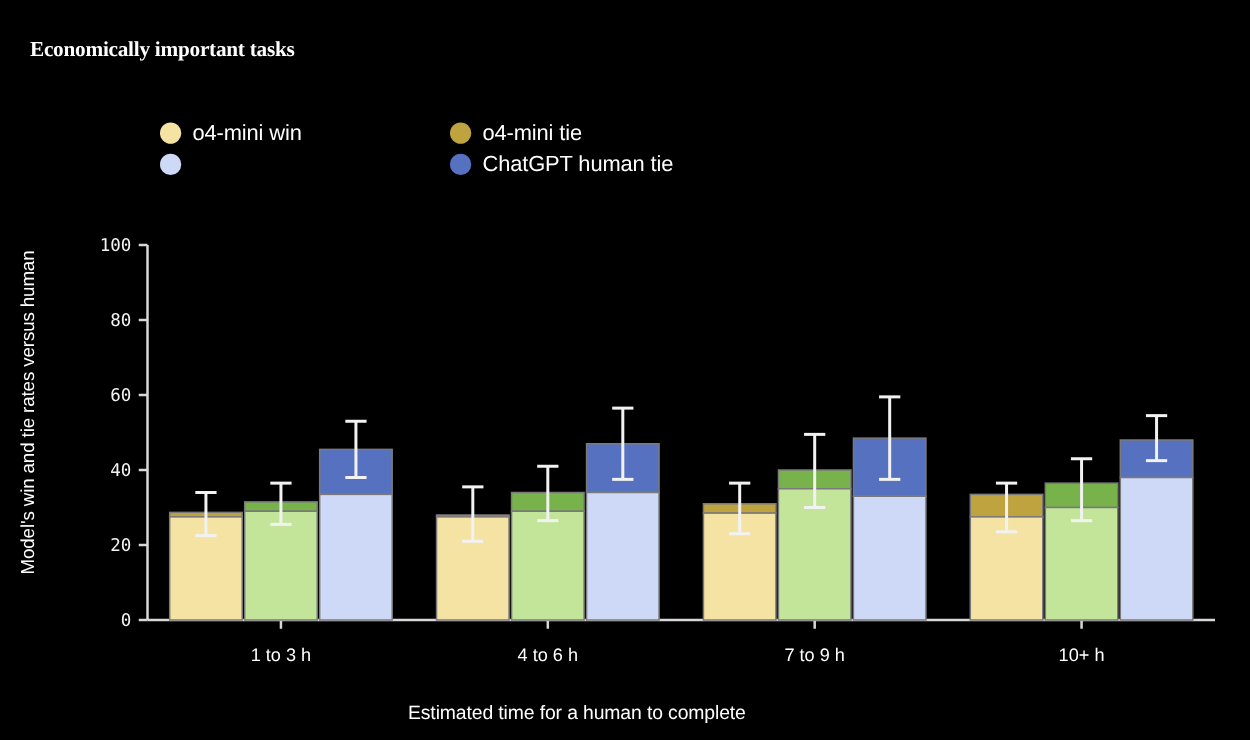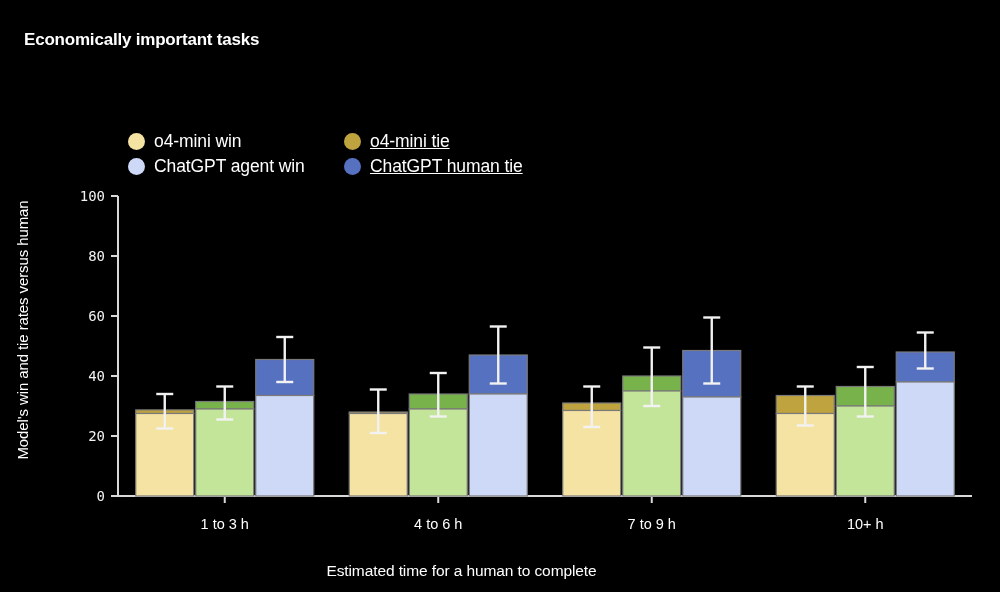--- a/index.html
+++ b/index.html
@@ -33,6 +33,7 @@
     letter-spacing: -0.2px;
     color: #ffffff;
     white-space: nowrap;
+    font-family: Liberation Serif, serif;
   }
 
   

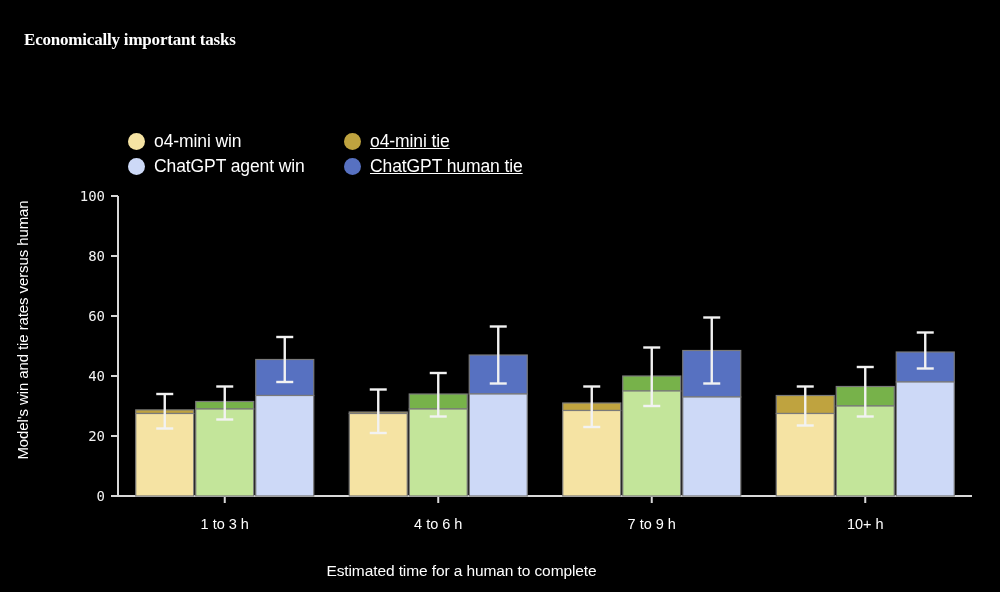--- a/index.html
+++ b/index.html
@@ -46,7 +46,6 @@
   .legend-col {
     position: absolute;
     top: 0;
-    margin-top: 35px;
   }
   .legend-col.col-win  { left: 0px; }
   .legend-col.col-tie  { left: 216px; text-decoration: underline; }

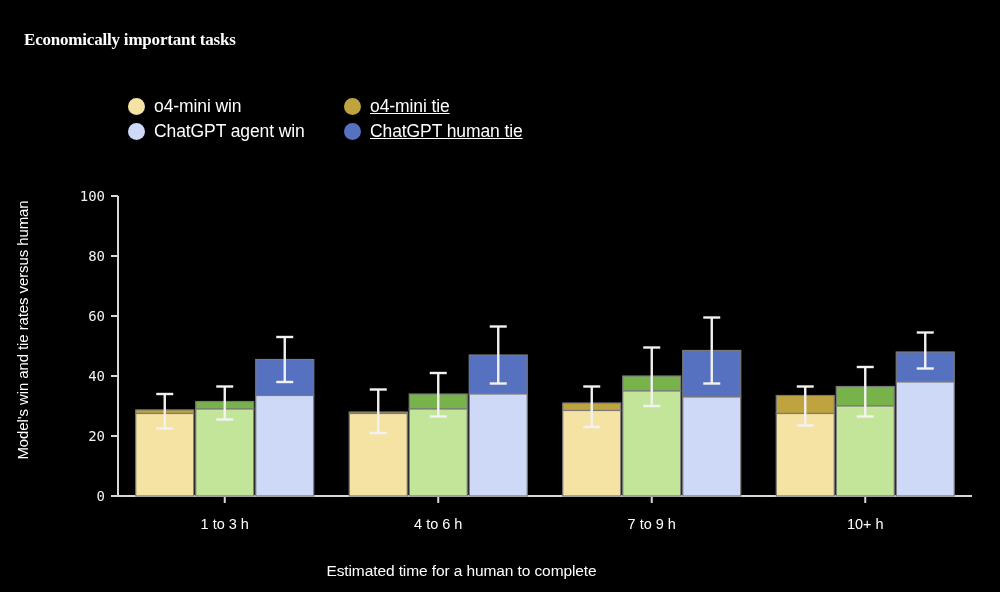--- a/index.html
+++ b/index.html
@@ -48,7 +48,7 @@
     top: 0;
   }
   .legend-col.col-win  { left: 0px; }
-  .legend-col.col-tie  { left: 216px; text-decoration: underline; }
+  .legend-col.col-tie  { left: 232px; }
 
   .legend-item {
     display: flex;

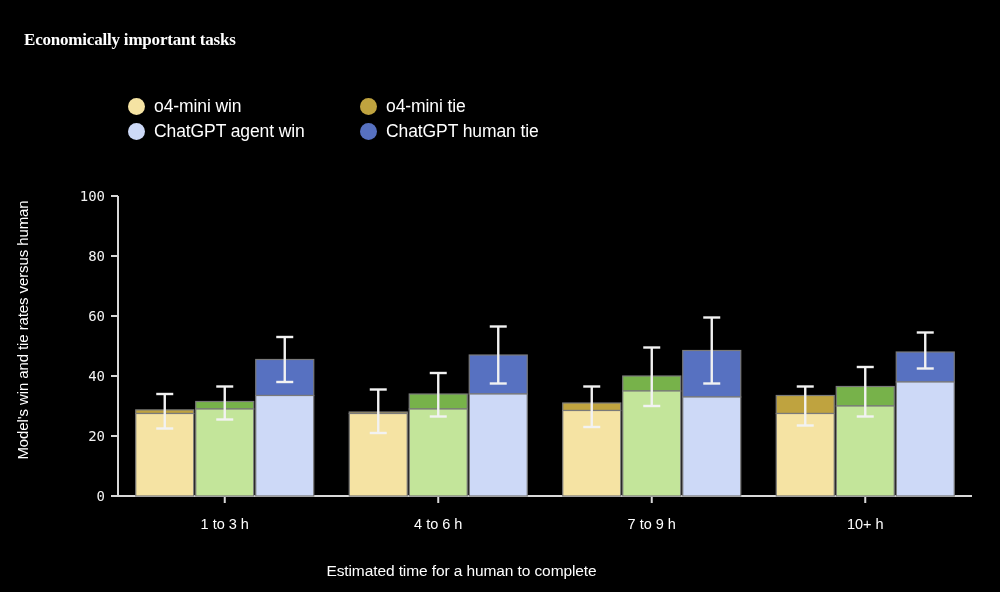--- a/index.html
+++ b/index.html
@@ -131,7 +131,6 @@
       </div>
       <div class="legend-item">
         <span class="legend-swatch" style="background:#cdd9f7"></span>
-        <span class="legend-label">ChatGPT agent win</span>
       </div>
     </div>
 

